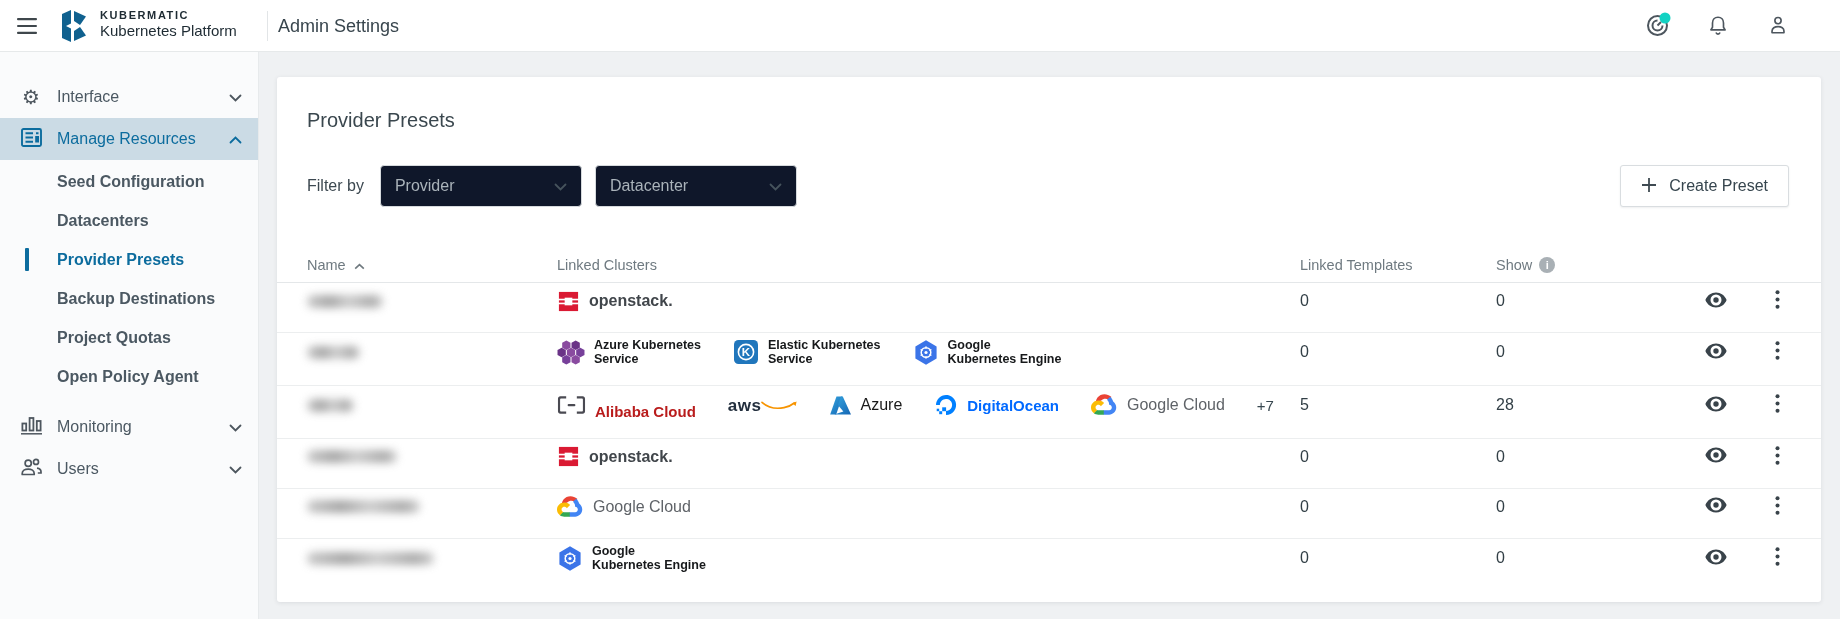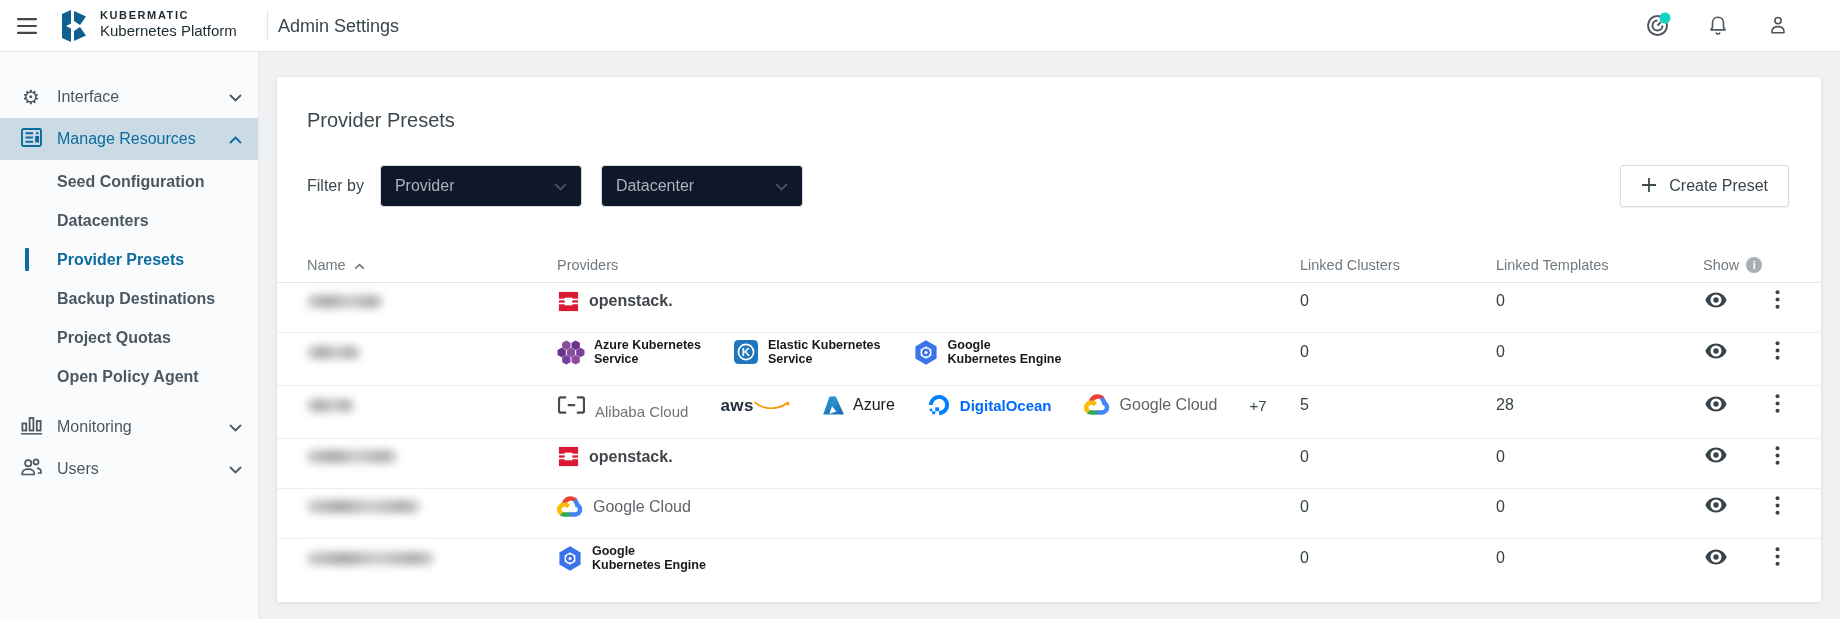--- a/index.html
+++ b/index.html
@@ -50,7 +50,7 @@
   .filter-label { font-size:16px; color:#3c4850; margin-right:16px; }
   .select { width:202px; height:42px; border:1px solid #d6dadd; border-radius:4px; background:#0f172a;
     display:flex; align-items:center; justify-content:space-between; padding:0 14px; cursor:pointer; }
-  .select + .select { margin-left:19px; }
+  .select + .select { margin-left:13px; }
   .select .ph { font-size:16px; color:#aab3ba; }
 
   .create-btn { position:absolute; right:32px; top:88px; height:42px; padding:16px 20px;

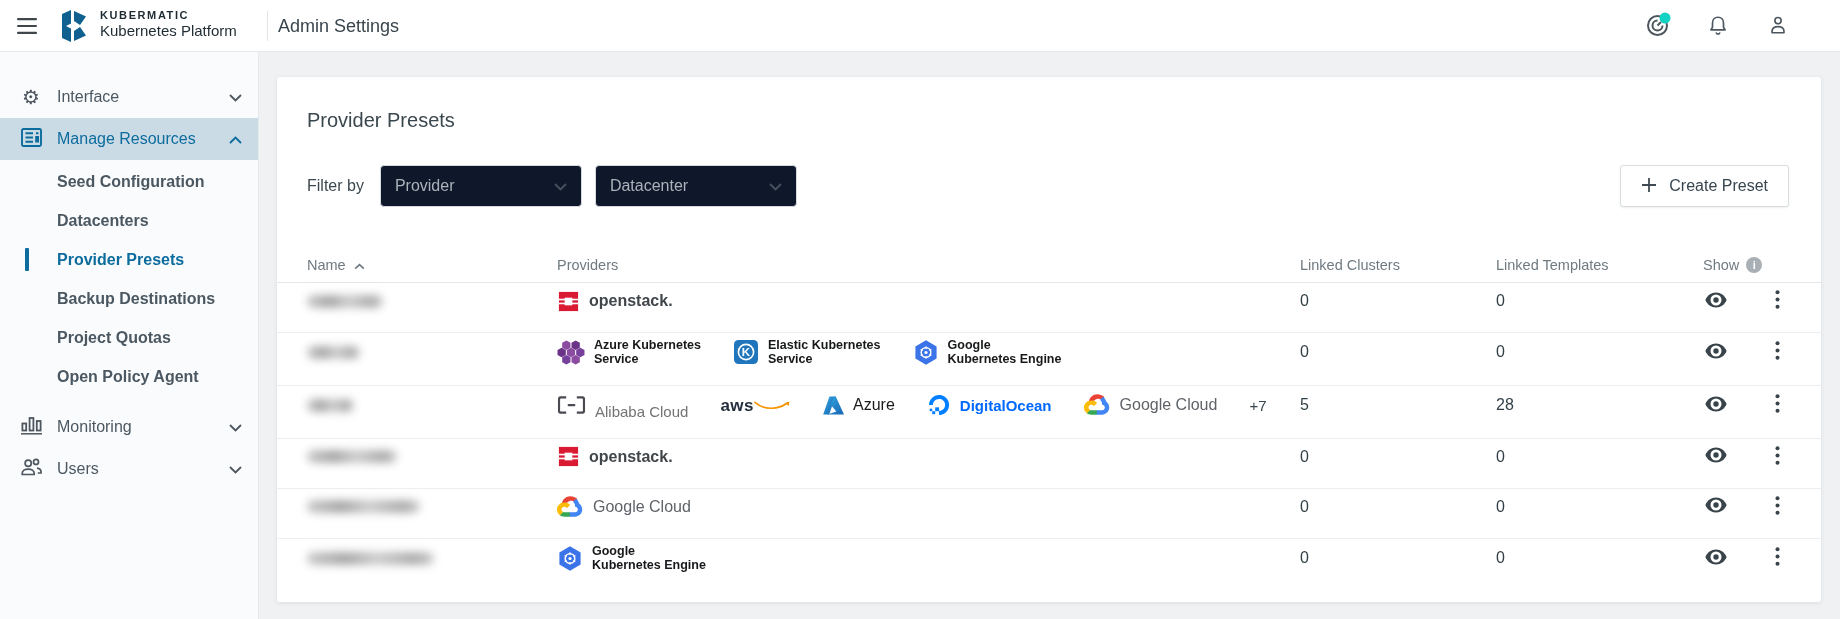--- a/index.html
+++ b/index.html
@@ -261,9 +261,6 @@
             </span>
         </div>
         <div class="th">
-          <span>Providers</span>
-        </div>
-        <div class="th">
           <span>Linked Clusters</span>
         </div>
         <div class="th">

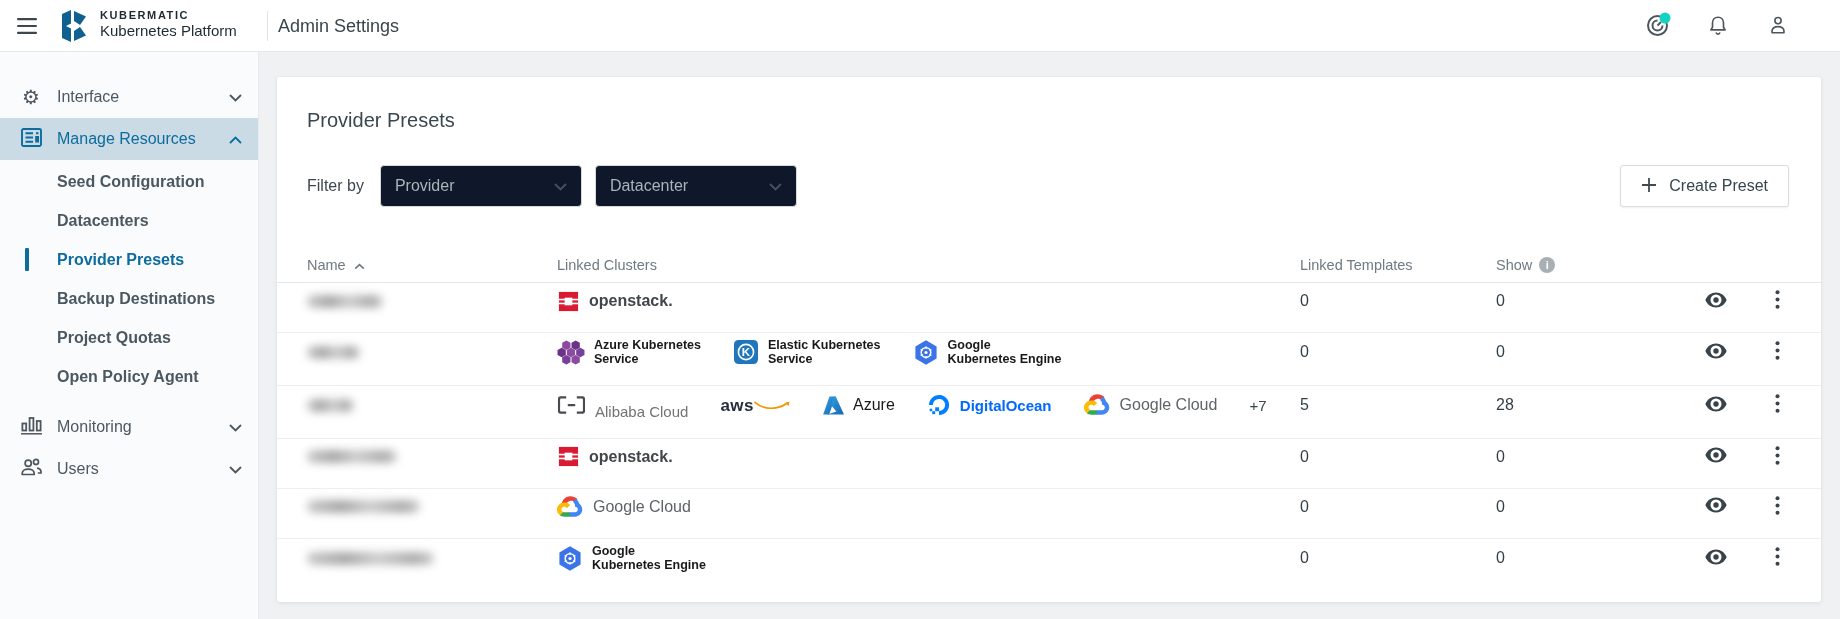--- a/index.html
+++ b/index.html
@@ -81,7 +81,7 @@
   .p-label { font-size:16px; color:#1a1a1a; white-space:nowrap; }
   .p-lines { font-size:12.5px; font-weight:bold; color:#17191b; line-height:1.15; }
   .provider.openstack .p-label { font-weight:600; color:#41464b; }
-  .provider.alibaba .p-label { font-size:15px; font-weight:400; color:#737373;margin-top:12px; }
+  .provider.alibaba .p-label { font-size:15px; font-weight:700; color:#b91c1c;margin-top:12px; }
   .provider.digitalocean .p-label { font-size:15px; font-weight:bold; color:#0069ff; }
   .provider.googlecloud .p-label { color:#5f6368; }
   .aws-wrap { display:inline-flex; align-items:center; line-height:1; }

